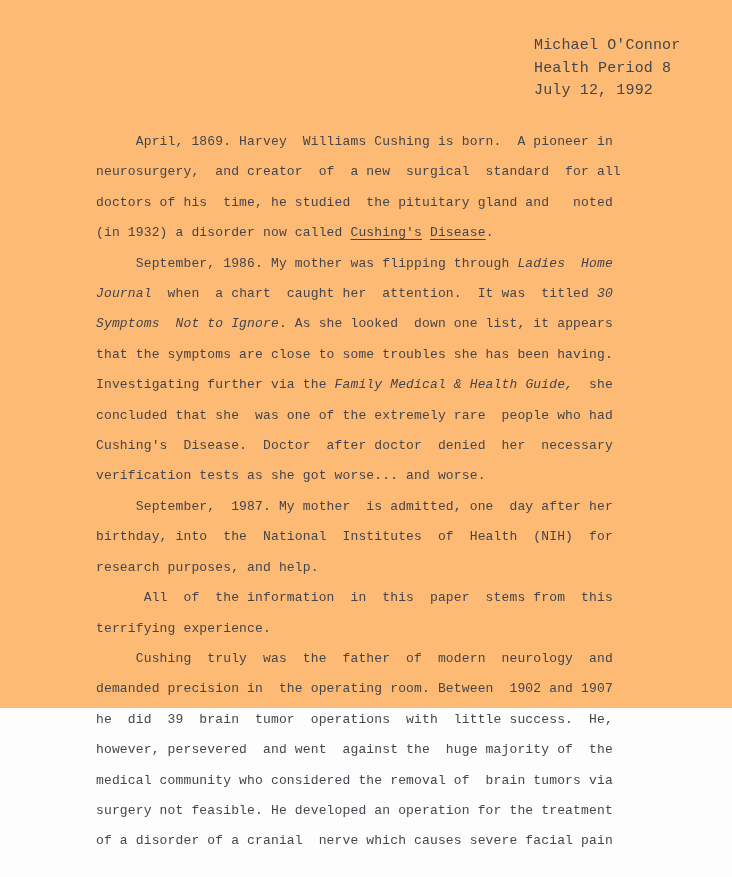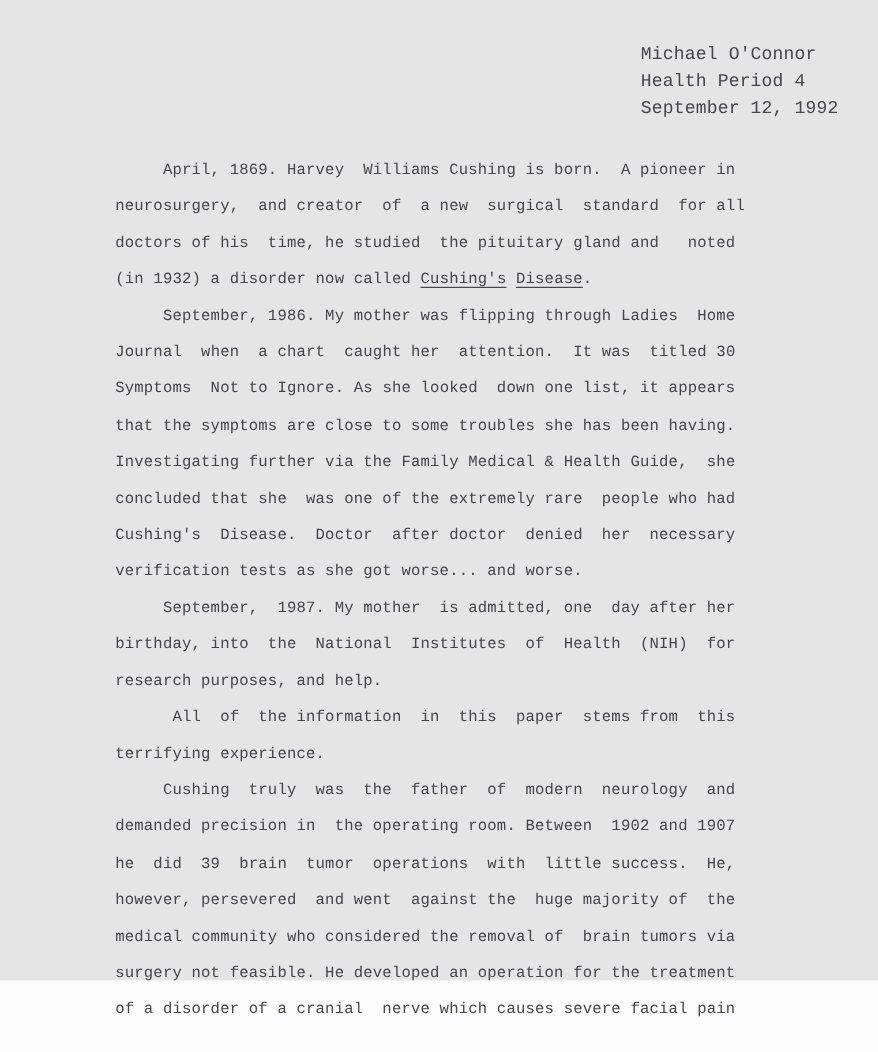--- a/index.html
+++ b/index.html
@@ -16,8 +16,8 @@
   .page {
     position: relative;
     width: 732px;
-    height: 817px;
-    background: #e5e5e5;
+    height: 708px;
+    background: #fdba74;
   }
   .header-block {
     position: absolute;

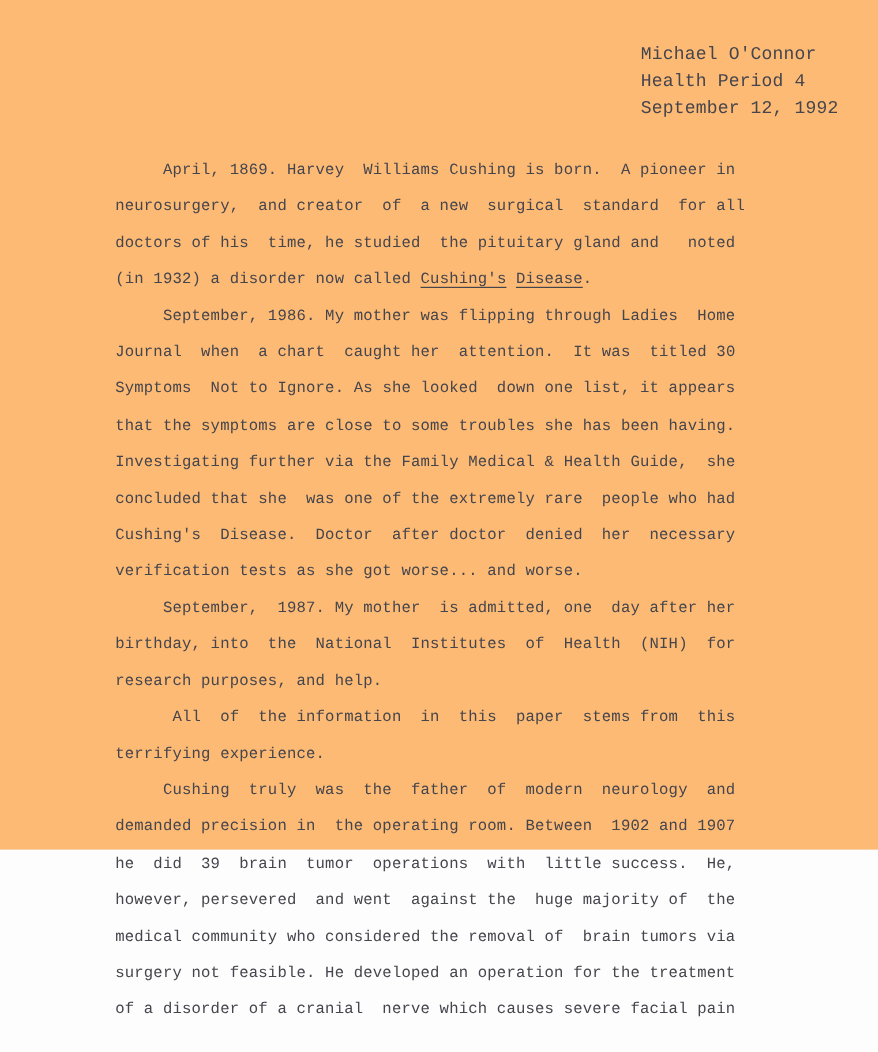--- a/index.html
+++ b/index.html
@@ -55,7 +55,7 @@
 <body>
 
 <div class="page">
-  <div class="header-block"><div class="header-line">Michael O'Connor</div><div class="header-line">Health Period 4</div><div class="header-line">September 12, 1992</div></div>
+  <div class="header-block"><div class="header-line">Michael O'Connor</div><div class="header-line">Health Period 8</div><div class="header-line">September 12, 1992</div></div>
   <div class="essay-body"><div class="text-line"><span>     April, 1869. Harvey  Williams Cushing is born.  A pioneer in</span></div><div class="text-line"><span>neurosurgery,  and creator  of  a new  surgical  standard  for all</span></div><div class="text-line"><span>doctors of his  time, he studied  the pituitary gland and   noted</span></div><div class="text-line"><span>(in 1932) a disorder now called </span><span class="seg-u">Cushing's</span><span> </span><span class="seg-u">Disease</span><span>.</span></div><div class="text-line"><span>     September, 1986. My mother was flipping through </span><span class="seg-i">Ladies  Home</span></div><div class="text-line"><span class="seg-i">Journal</span><span>  when  a chart  caught her  attention.  It was  titled </span><span class="seg-i">30</span></div><div class="text-line"><span class="seg-i">Symptoms  Not to Ignore</span><span>. As she looked  down one list, it appears</span></div><div class="text-line"><span>that the symptoms are close to some troubles she has been having.</span></div><div class="text-line"><span>Investigating further via the </span><span class="seg-i">Family Medical &amp; Health Guide,</span><span>  she</span></div><div class="text-line"><span>concluded that she  was one of the extremely rare  people who had</span></div><div class="text-line"><span>Cushing's  Disease.  Doctor  after doctor  denied  her  necessary</span></div><div class="text-line"><span>verification tests as she got worse... and worse.</span></div><div class="text-line"><span>     September,  1987. My mother  is admitted, one  day after her</span></div><div class="text-line"><span>birthday, into  the  National  Institutes  of  Health  (NIH)  for</span></div><div class="text-line"><span>research purposes, and help.</span></div><div class="text-line"><span>      All  of  the information  in  this  paper  stems from  this</span></div><div class="text-line"><span>terrifying experience.</span></div><div class="text-line"><span>     Cushing  truly  was  the  father  of  modern  neurology  and</span></div><div class="text-line"><span>demanded precision in  the operating room. Between  1902 and 1907</span></div><div class="text-line"><span>he  did  39  brain  tumor  operations  with  little success.  He,</span></div><div class="text-line"><span>however, persevered  and went  against the  huge majority of  the</span></div><div class="text-line"><span>medical community who considered the removal of  brain tumors via</span></div><div class="text-line"><span>surgery not feasible. He developed an operation for the treatment</span></div><div class="text-line"><span>of a disorder of a cranial  nerve which causes severe facial pain</span></div></div>
 </div>
 

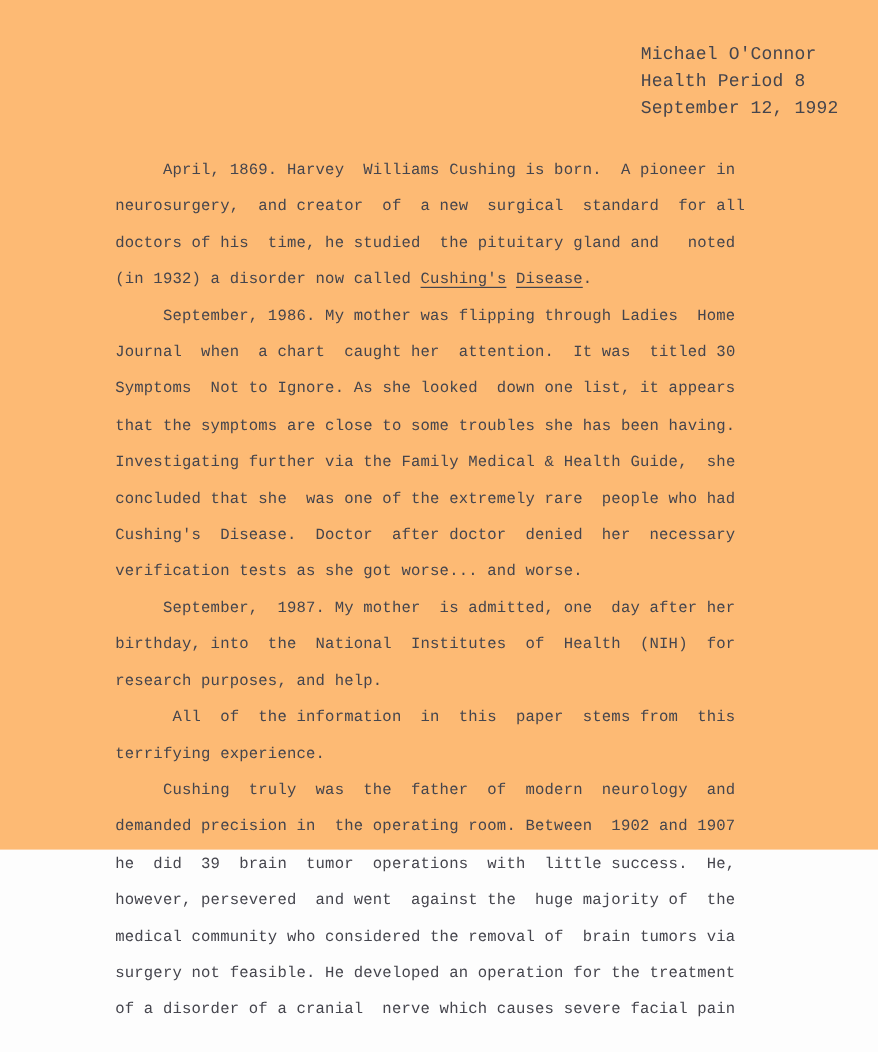--- a/index.html
+++ b/index.html
@@ -55,7 +55,7 @@
 <body>
 
 <div class="page">
-  <div class="header-block"><div class="header-line">Michael O'Connor</div><div class="header-line">Health Period 8</div><div class="header-line">September 12, 1992</div></div>
+  <div class="header-block"><div class="header-line">Michael O'Connor</div><div class="header-line">Health Period 8</div><div class="header-line">July 12, 1992</div></div>
   <div class="essay-body"><div class="text-line"><span>     April, 1869. Harvey  Williams Cushing is born.  A pioneer in</span></div><div class="text-line"><span>neurosurgery,  and creator  of  a new  surgical  standard  for all</span></div><div class="text-line"><span>doctors of his  time, he studied  the pituitary gland and   noted</span></div><div class="text-line"><span>(in 1932) a disorder now called </span><span class="seg-u">Cushing's</span><span> </span><span class="seg-u">Disease</span><span>.</span></div><div class="text-line"><span>     September, 1986. My mother was flipping through </span><span class="seg-i">Ladies  Home</span></div><div class="text-line"><span class="seg-i">Journal</span><span>  when  a chart  caught her  attention.  It was  titled </span><span class="seg-i">30</span></div><div class="text-line"><span class="seg-i">Symptoms  Not to Ignore</span><span>. As she looked  down one list, it appears</span></div><div class="text-line"><span>that the symptoms are close to some troubles she has been having.</span></div><div class="text-line"><span>Investigating further via the </span><span class="seg-i">Family Medical &amp; Health Guide,</span><span>  she</span></div><div class="text-line"><span>concluded that she  was one of the extremely rare  people who had</span></div><div class="text-line"><span>Cushing's  Disease.  Doctor  after doctor  denied  her  necessary</span></div><div class="text-line"><span>verification tests as she got worse... and worse.</span></div><div class="text-line"><span>     September,  1987. My mother  is admitted, one  day after her</span></div><div class="text-line"><span>birthday, into  the  National  Institutes  of  Health  (NIH)  for</span></div><div class="text-line"><span>research purposes, and help.</span></div><div class="text-line"><span>      All  of  the information  in  this  paper  stems from  this</span></div><div class="text-line"><span>terrifying experience.</span></div><div class="text-line"><span>     Cushing  truly  was  the  father  of  modern  neurology  and</span></div><div class="text-line"><span>demanded precision in  the operating room. Between  1902 and 1907</span></div><div class="text-line"><span>he  did  39  brain  tumor  operations  with  little success.  He,</span></div><div class="text-line"><span>however, persevered  and went  against the  huge majority of  the</span></div><div class="text-line"><span>medical community who considered the removal of  brain tumors via</span></div><div class="text-line"><span>surgery not feasible. He developed an operation for the treatment</span></div><div class="text-line"><span>of a disorder of a cranial  nerve which causes severe facial pain</span></div></div>
 </div>
 

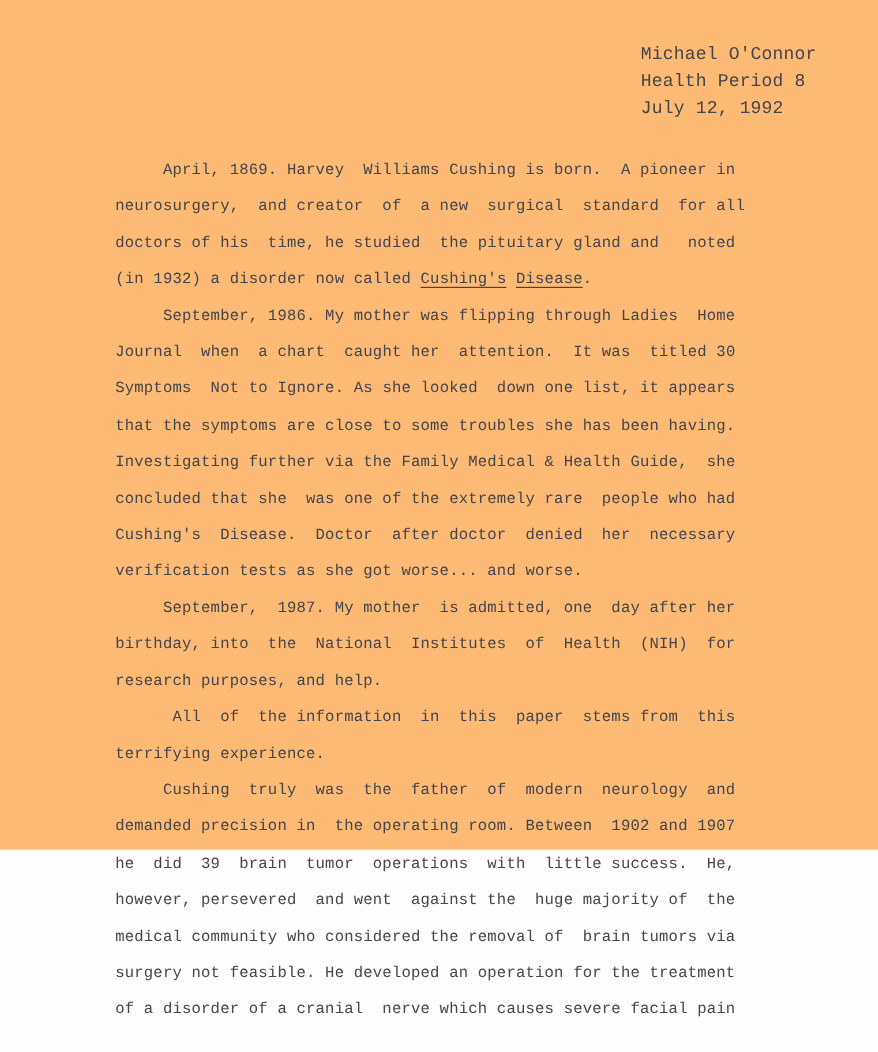--- a/index.html
+++ b/index.html
@@ -43,6 +43,7 @@
     white-space: pre;
   }
   .seg-i {
+    font-style: italic;
   }
   .seg-u {
     text-decoration: underline;

